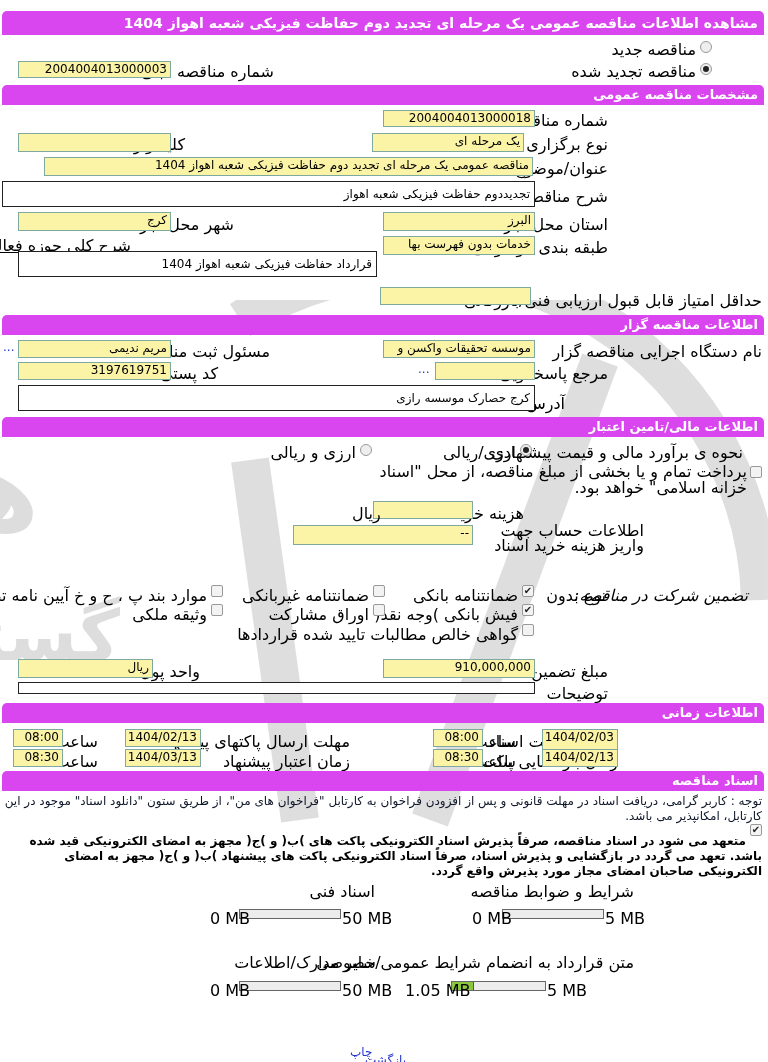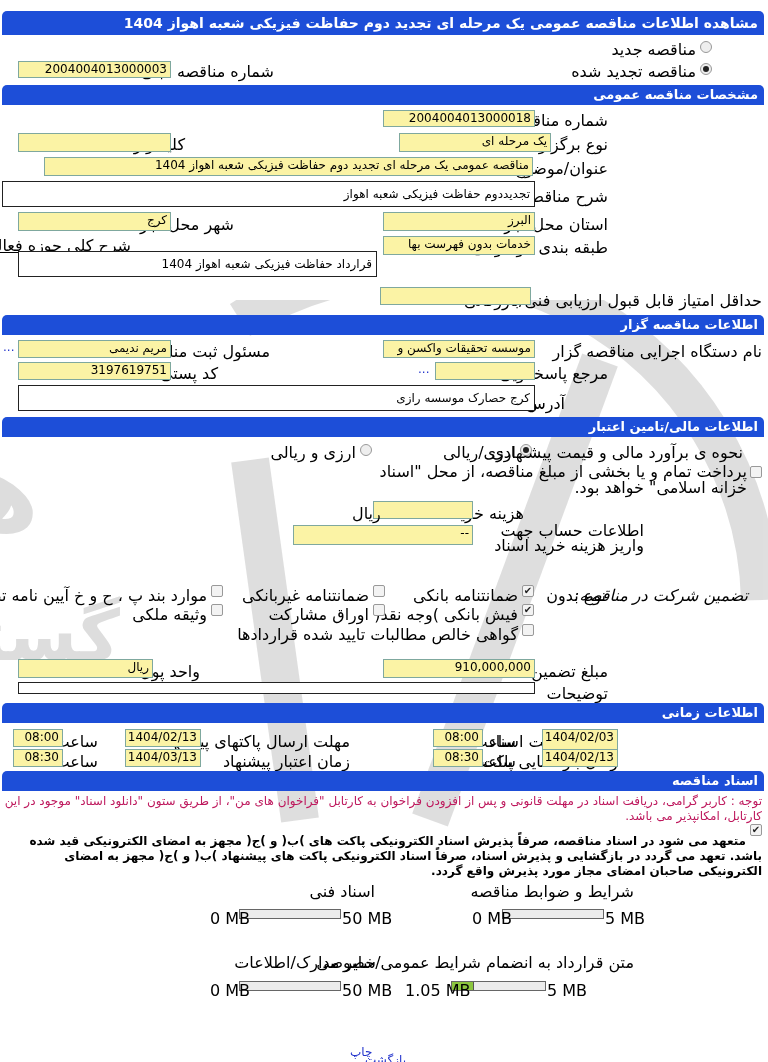--- a/index.html
+++ b/index.html
@@ -12,7 +12,7 @@
   .wm { position:absolute; left:0; top:300px; width:768px; height:560px; pointer-events:none; z-index:0; }
   .hdr {
     position:absolute; left:2px; right:4px; height:20px;
-    background:#1d4ed8; color:#fff; font-weight:bold; font-size:13px;
+    background:#d946ef; color:#fff; font-weight:bold; font-size:13px;
     border-radius:5px 5px 0 0; line-height:20px; padding-right:6px;
     box-sizing:border-box; z-index:1; white-space:nowrap; overflow:hidden;
   }

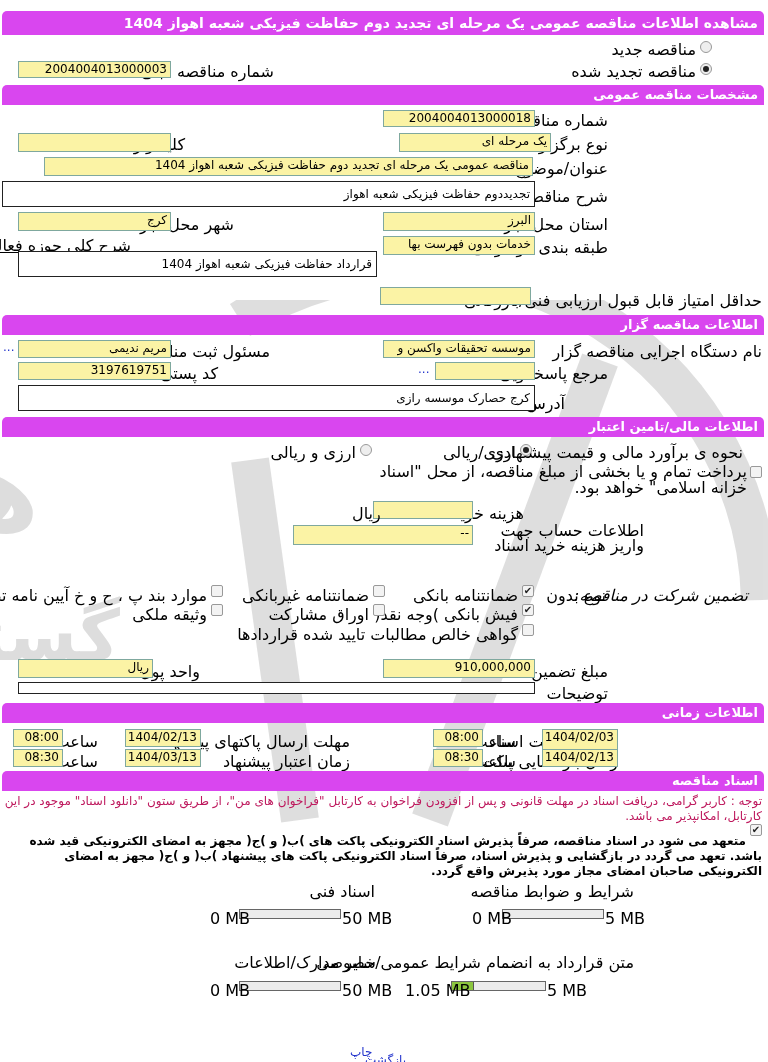--- a/index.html
+++ b/index.html
@@ -76,7 +76,7 @@
 <div class="inp" style="left:383px;top:110px;width:152px;">2004004013000018</div>
 
 <div class="lbl" style="right:160px;top:135px;">نوع برگزاری</div>
-<div class="inp" style="left:399px;top:133px;width:152px;height:19px;">یک مرحله ای</div>
+<div class="inp" style="left:372px;top:133px;width:152px;height:19px;">یک مرحله ای</div>
 <div class="lbl" style="right:583px;top:135px;">کلید واژه</div>
 <div class="inp" style="left:18px;top:133px;width:153px;height:19px;"></div>
 

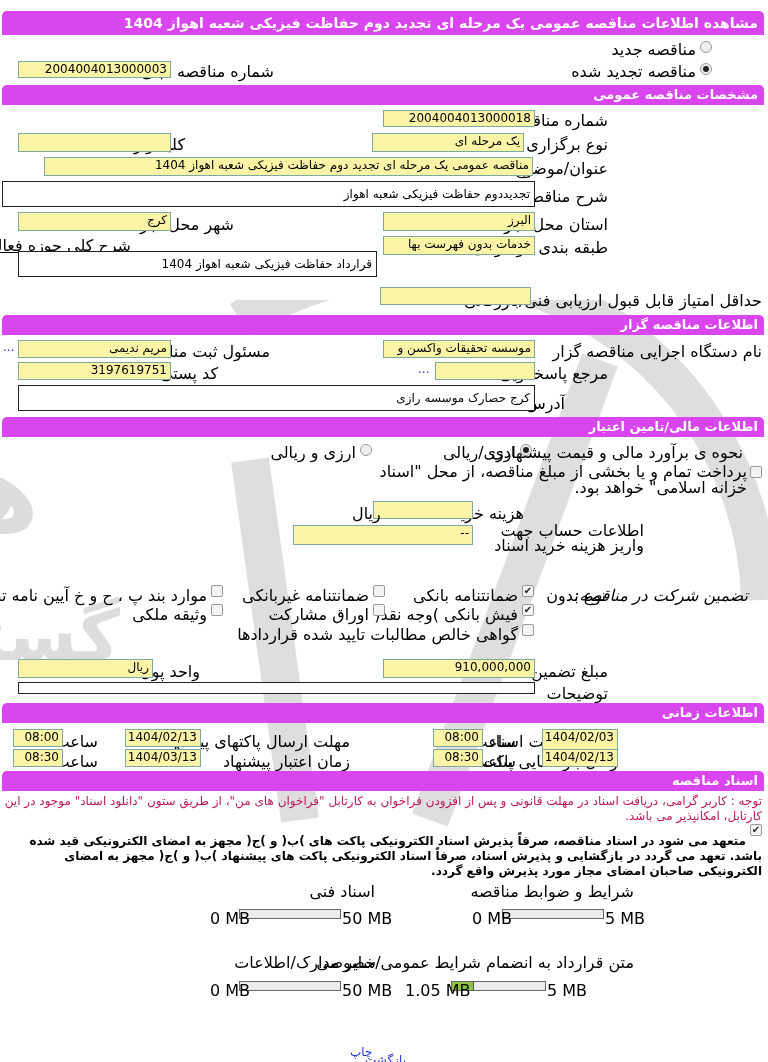--- a/index.html
+++ b/index.html
@@ -40,7 +40,7 @@
     font-size:10px; line-height:10px; text-align:center; color:#222;
   }
   .dots { position:absolute; z-index:1; color:#2233cc; font-size:12px; }
-  .note { position:absolute; z-index:1; color:#be185d; font-size:12px; line-height:15px; right:6px; left:4px; }
+  .note { position:absolute; z-index:1; color:#0f172a; font-size:12px; line-height:15px; right:6px; left:4px; }
   .bold { position:absolute; z-index:1; font-weight:bold; font-size:12px; line-height:15px; right:6px; left:4px; }
   .bar { position:absolute; z-index:1; height:10px; border:1px solid #666; background:#ececec; box-sizing:border-box; }
   .bar .fill { position:absolute; left:0; top:0; bottom:0; background:#8cc63f; border-right:1px solid #555; }

